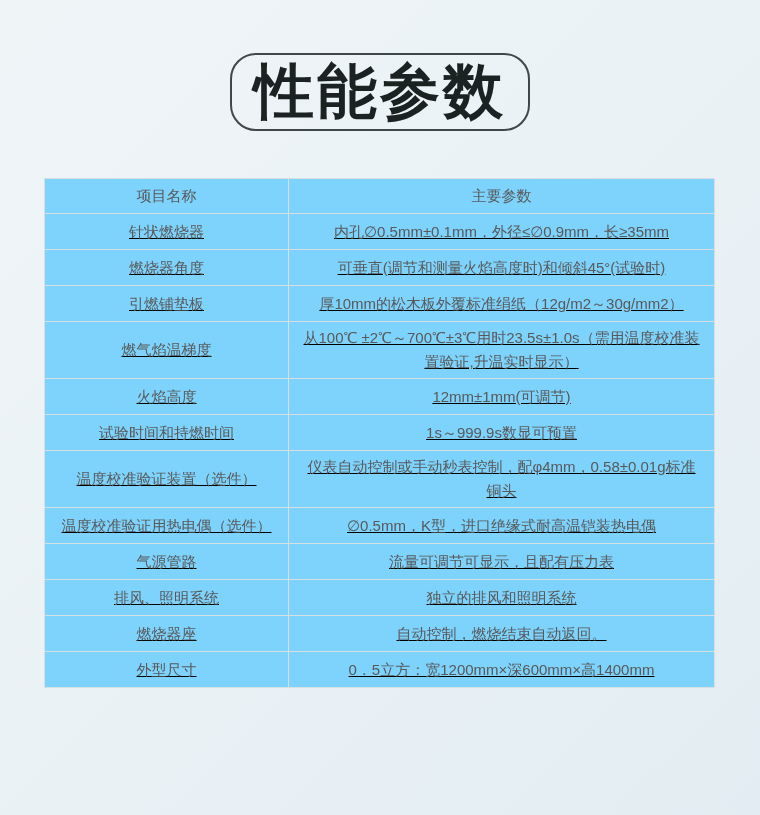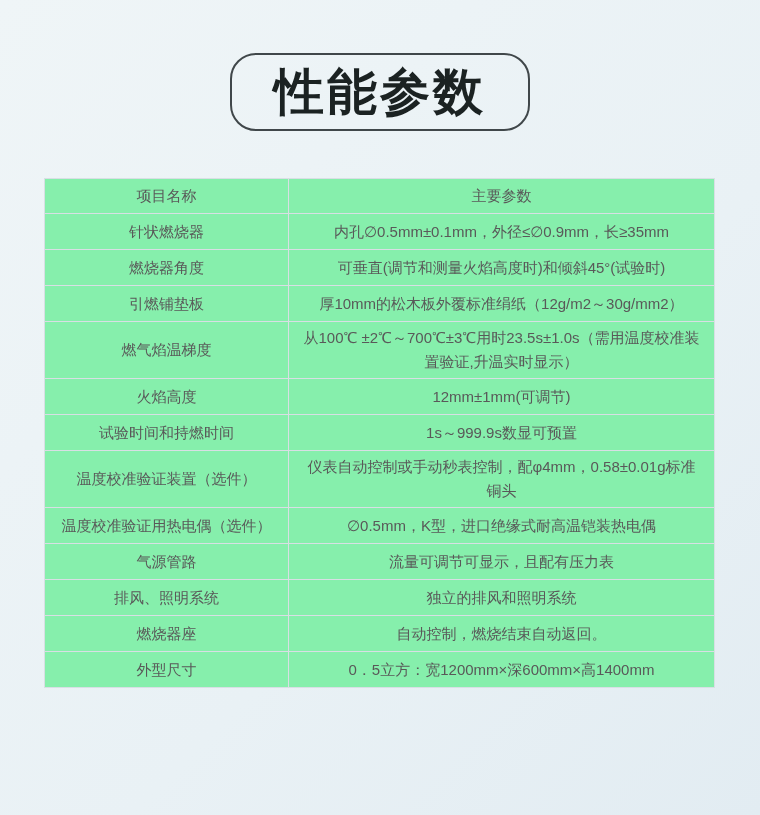--- a/index.html
+++ b/index.html
@@ -31,7 +31,7 @@
     justify-content: center;
   }
   .title-text {
-    font-size: 50px;
+    font-size: 60px;
     font-weight: 700;
     color: #1b2222;
     letter-spacing: 3px;

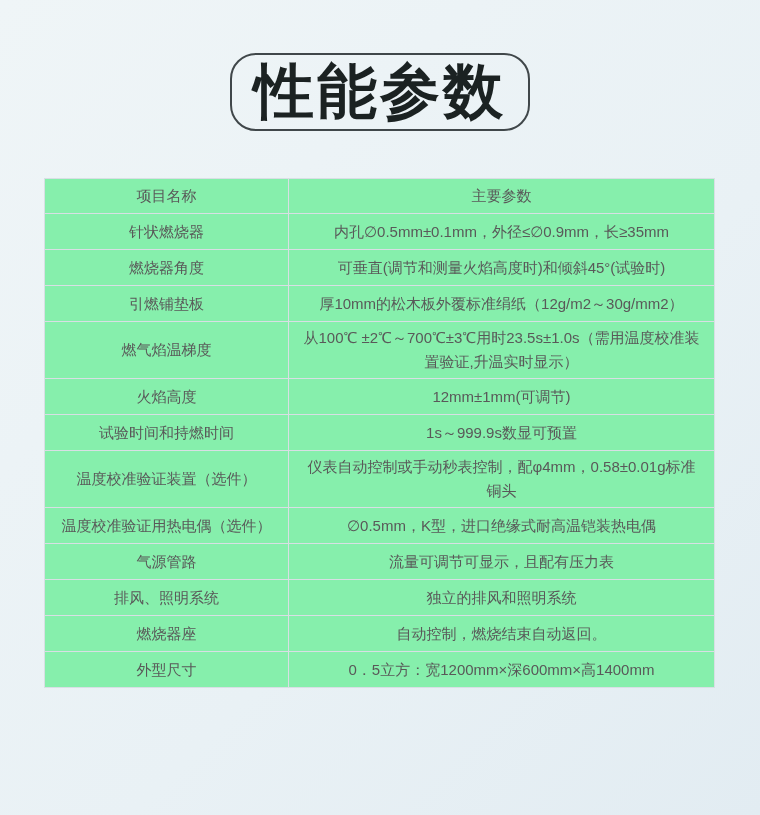--- a/index.html
+++ b/index.html
@@ -44,7 +44,7 @@
     width: 670px;
     border-collapse: collapse;
     table-layout: fixed;
-    background: #86efac;
+    background: #7dd3fc;
   }
   .spec-table th,
   .spec-table td {

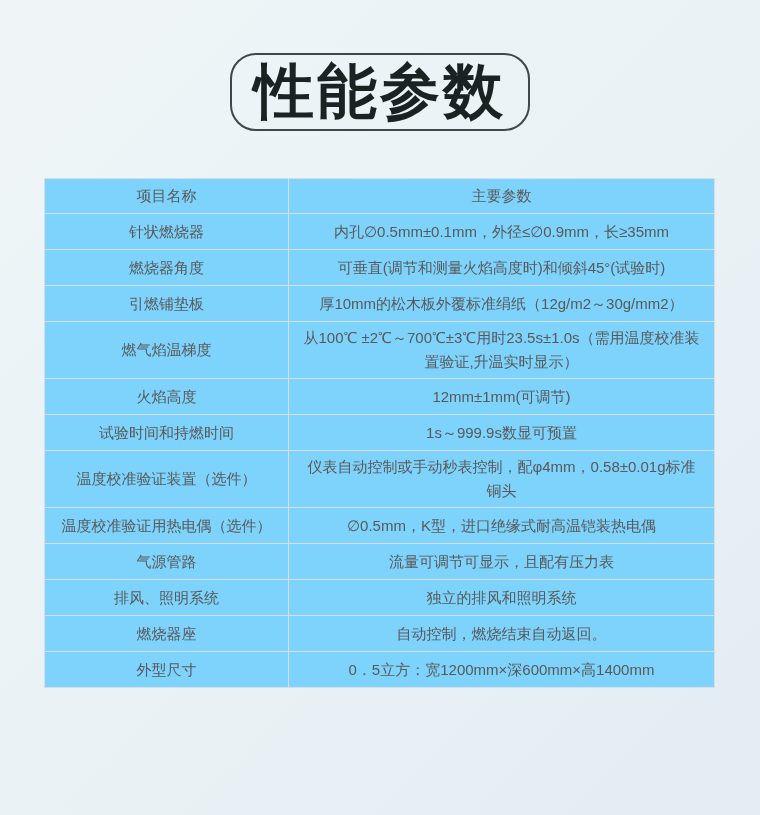--- a/index.html
+++ b/index.html
@@ -61,7 +61,7 @@
   .spec-table col.c1 { width: 244px; }
   .spec-table col.c2 { width: 426px; }
   .spec-table thead tr { height: 35px; }
-  .spec-table tbody tr { height: 36px; }
+  .spec-table tbody tr { height: 36px; text-decoration: underline; }
   .spec-table tbody tr.tall { height: 57px; padding-left: 32px; }
 </style>
 </head>

